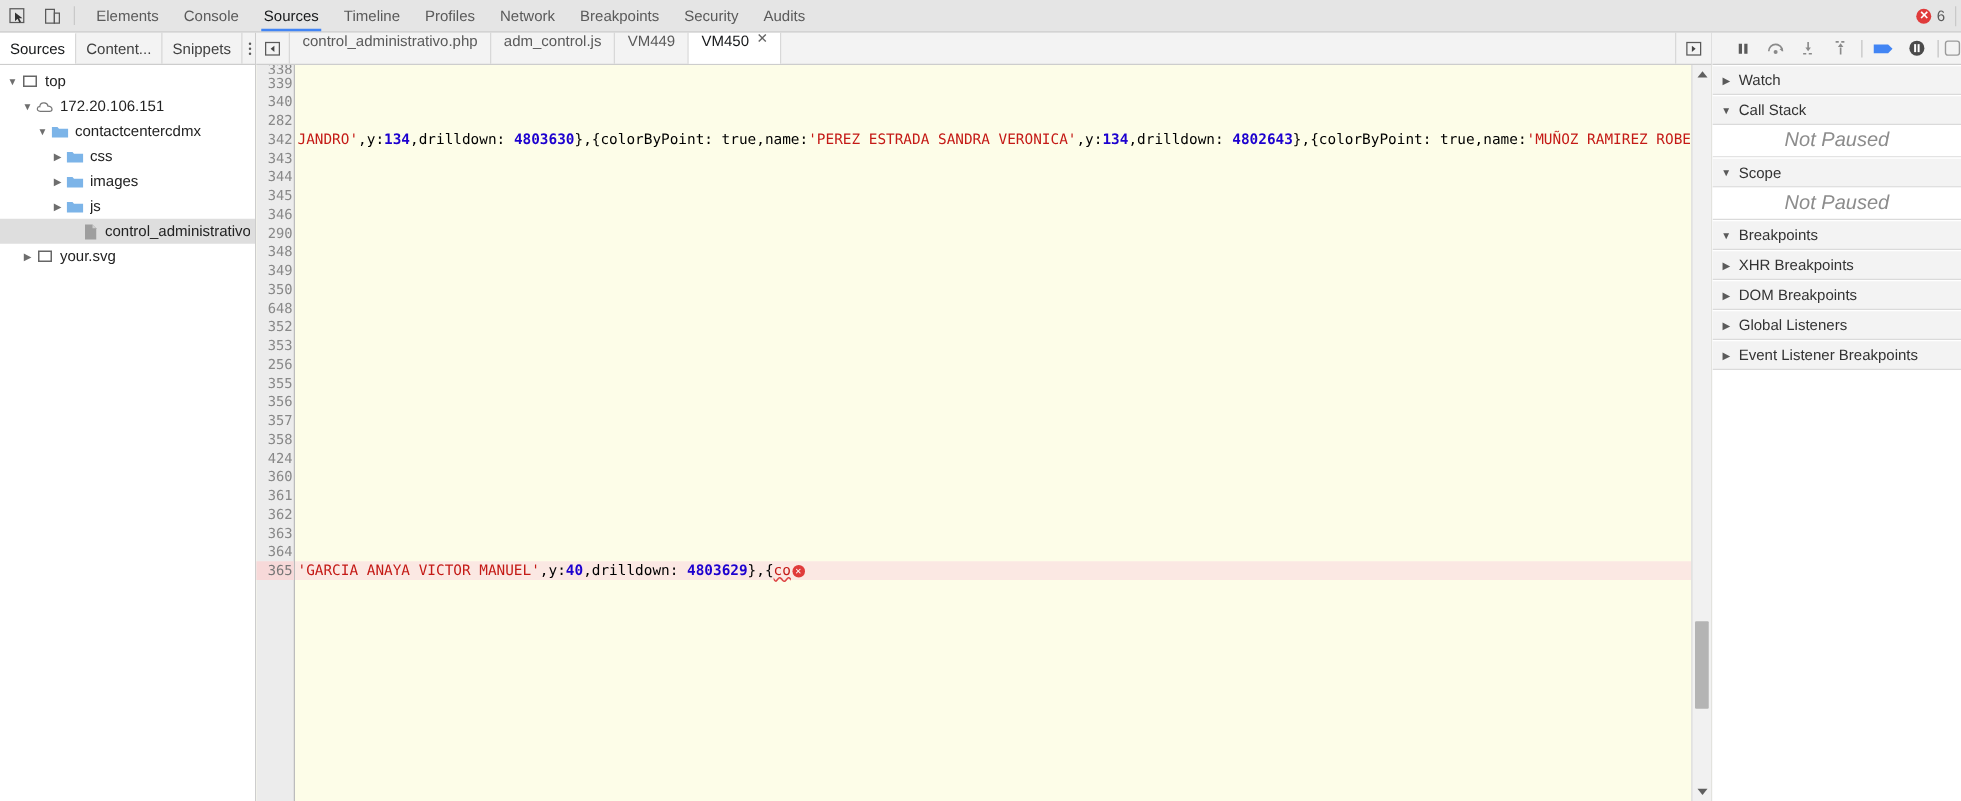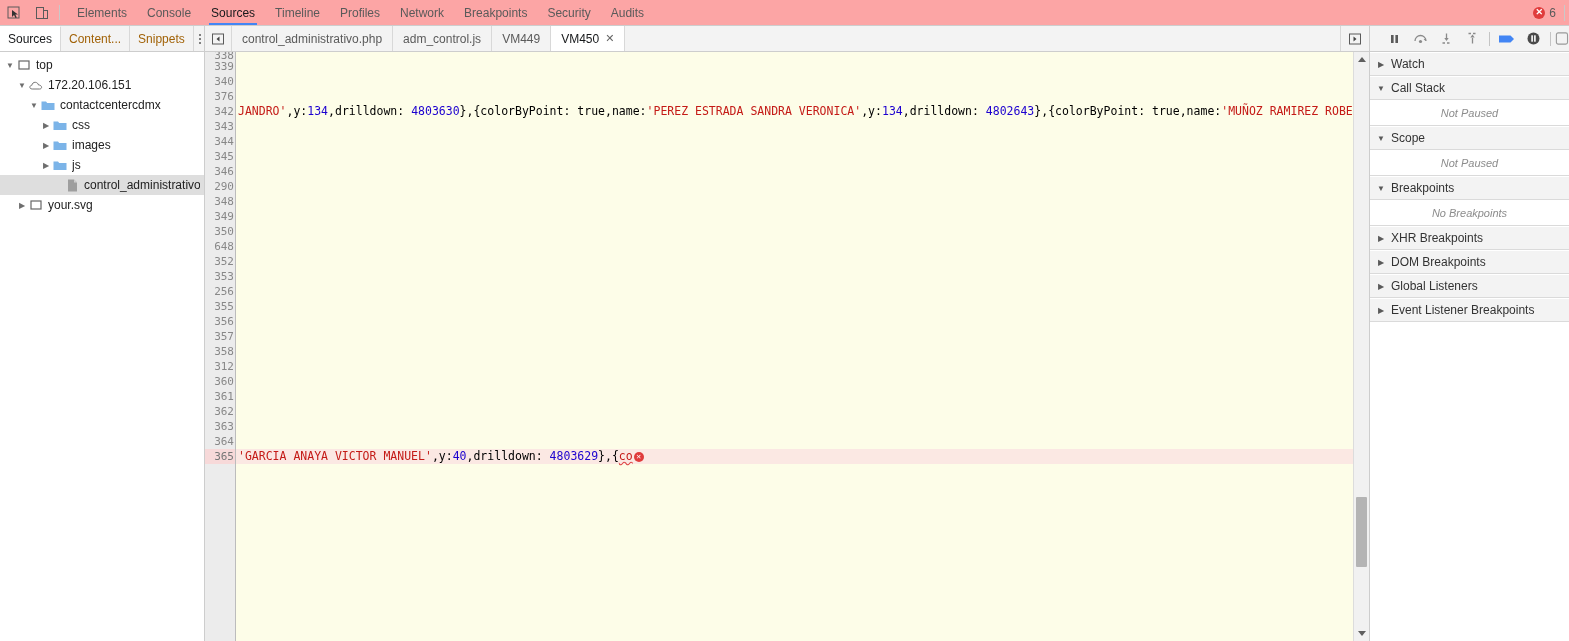--- a/index.html
+++ b/index.html
@@ -30,7 +30,7 @@
     min-height: 25px;
     display: flex;
     align-items: center;
-    background: #fca5a5;
+    background: #e5e5e5;
     border-bottom: 1px solid #cdcdcd;
     position: relative;
   }

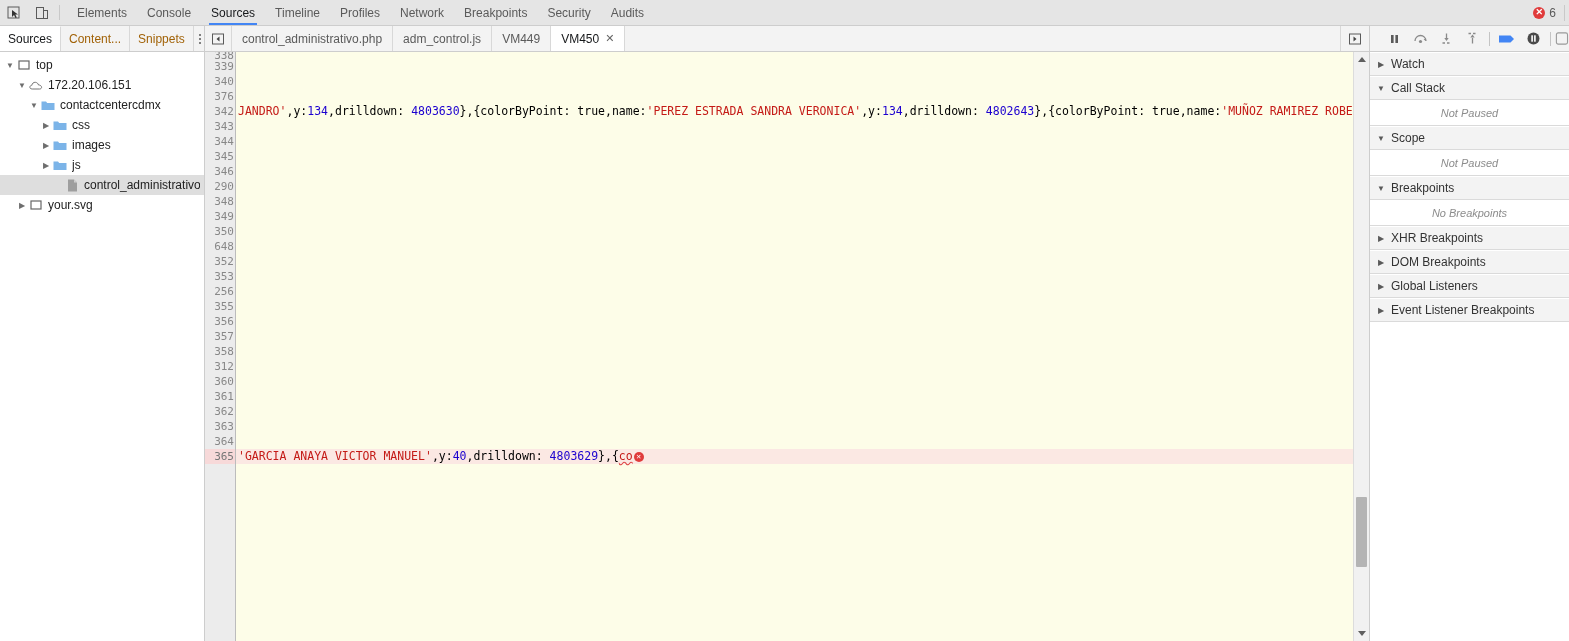--- a/index.html
+++ b/index.html
@@ -142,7 +142,7 @@
     align-items: center;
     padding: 0 8px;
     font-size: 12px;
-    color: #a16207;
+    color: #404040;
     border-right: 1px solid #d8d8d8;
     cursor: pointer;
     white-space: nowrap;

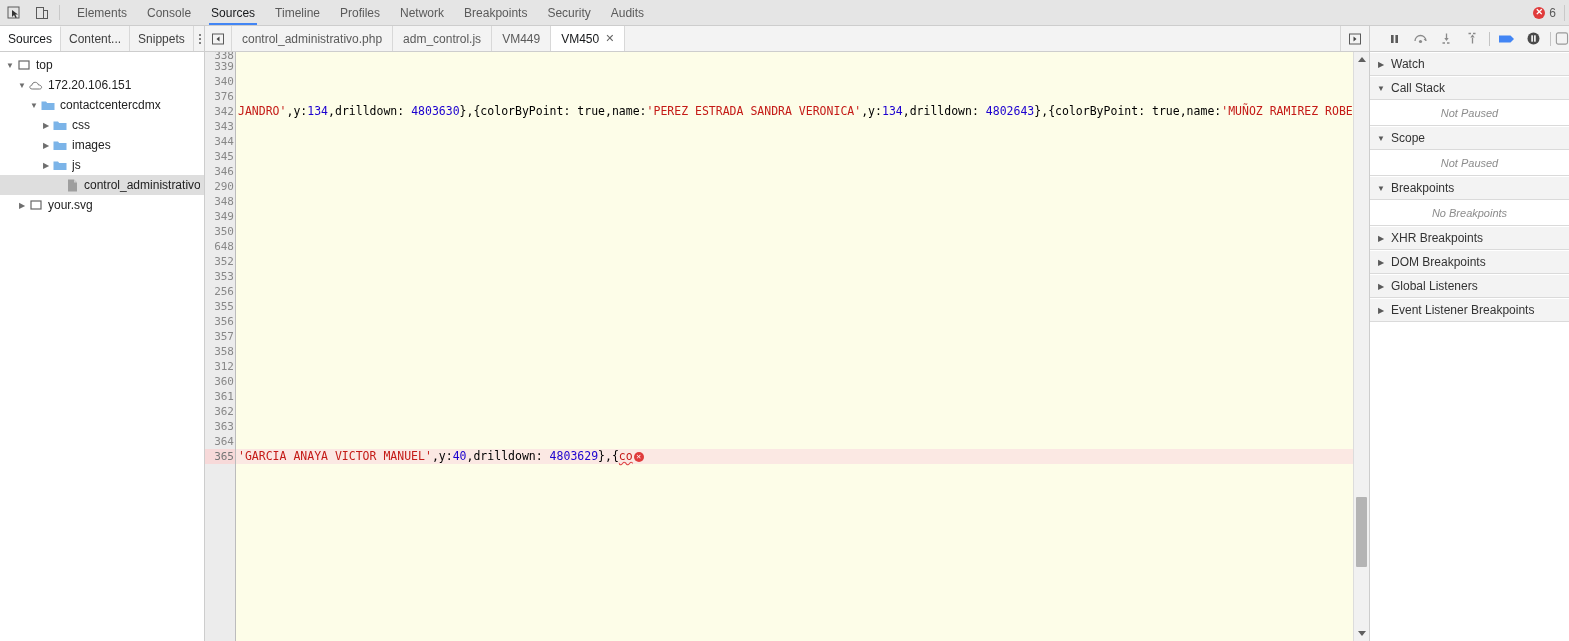--- a/index.html
+++ b/index.html
@@ -237,7 +237,6 @@
   }
   .ed-tab {
     display: flex;
-    align-items: center;
     padding: 0 10px;
     font-size: 12px;
     color: #5a5a5a;

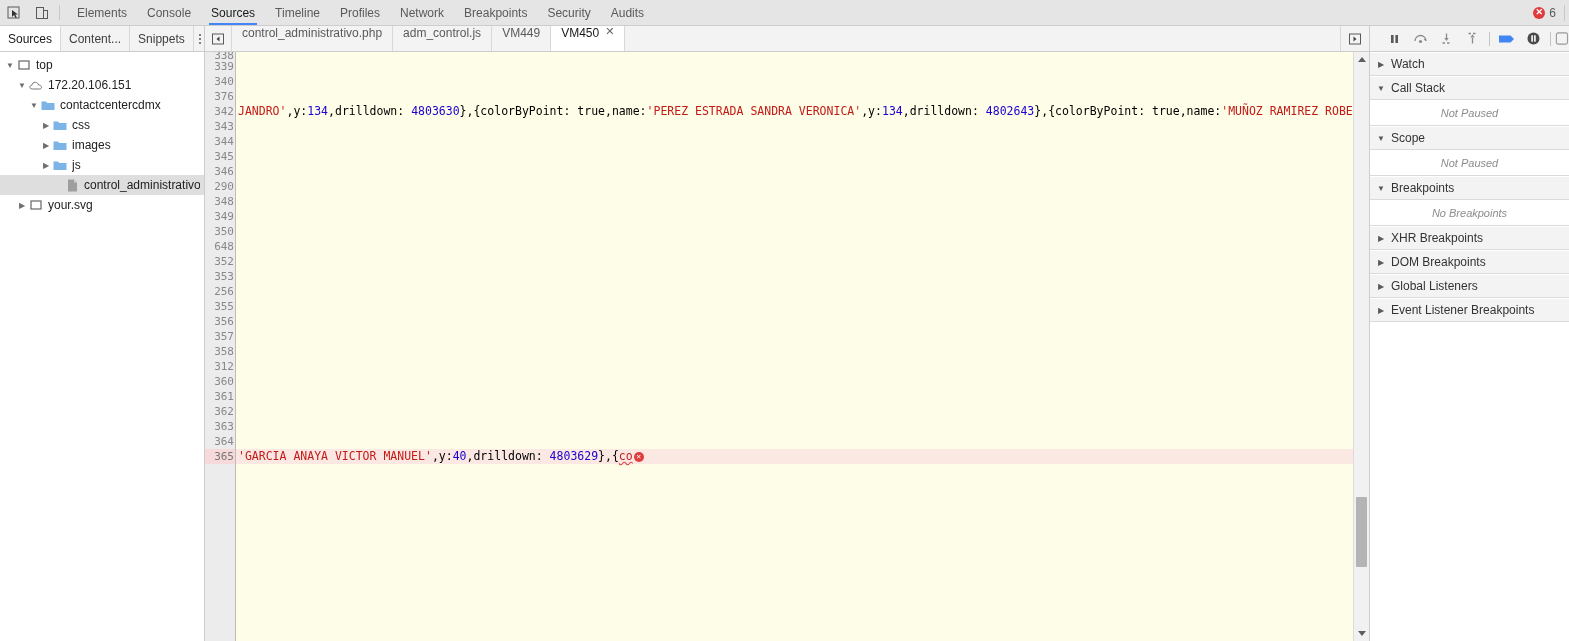--- a/index.html
+++ b/index.html
@@ -634,7 +634,7 @@
               <div class="ln" style="height: 7px; line-height: 7px; overflow: hidden;">338</div>
               <div class="ln">339</div>
               <div class="ln">340</div>
-              <div class="ln">376</div>
+              <div class="ln">282</div>
               <div class="ln">342</div>
               <div class="ln">343</div>
               <div class="ln">344</div>

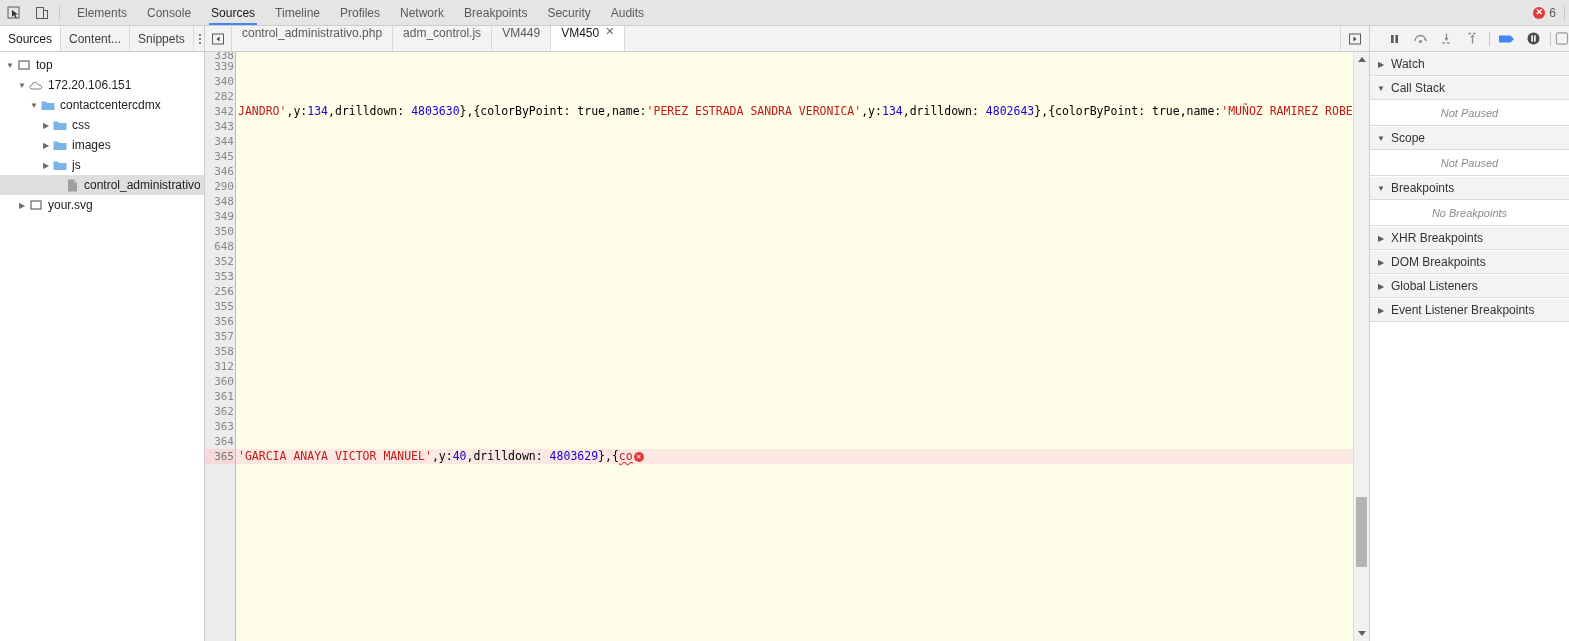--- a/index.html
+++ b/index.html
@@ -322,7 +322,7 @@
     background: #fbe8e3;
   }
   .tok-str { color: #c41a16; }
-  .tok-num { color: #1c00cf; }
+  .tok-num { color: #1c00cf; font-weight: bold; }
   .tok-plain { color: #000; }
   .squiggle {
     color: #c41a16;

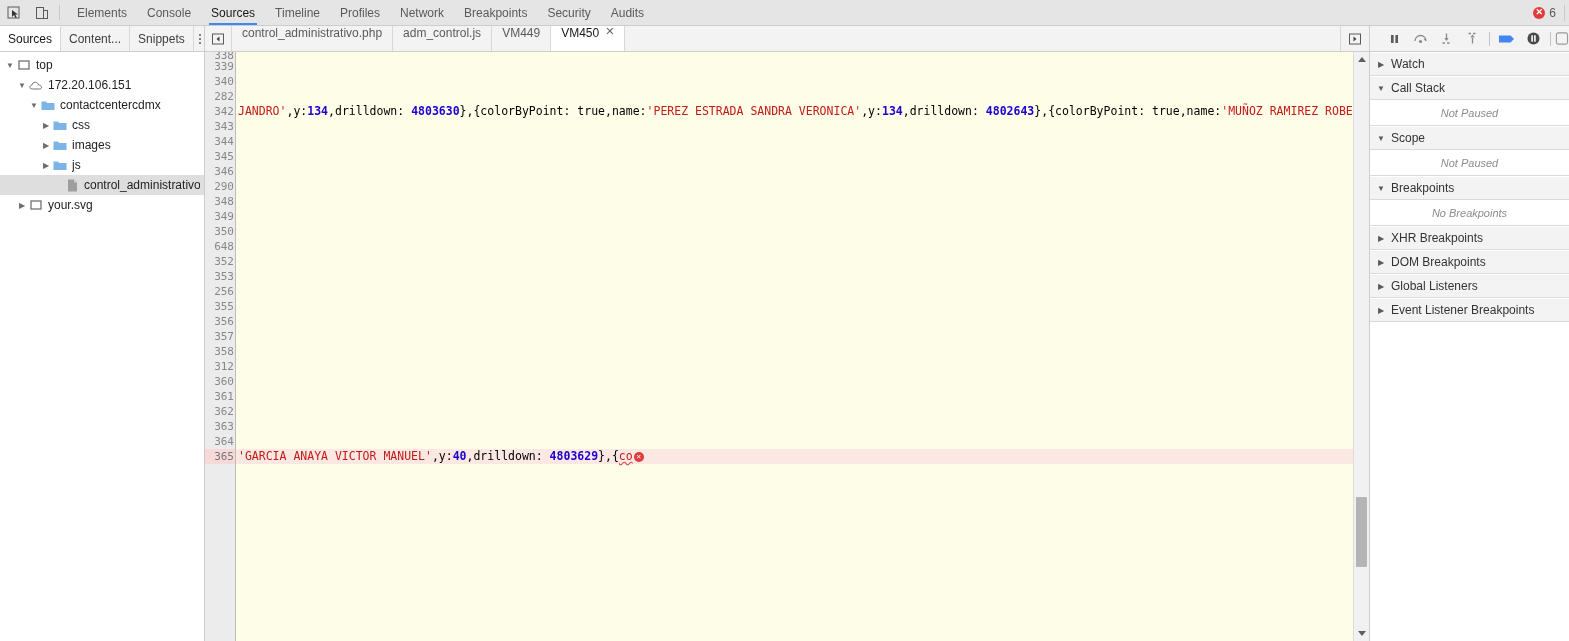--- a/index.html
+++ b/index.html
@@ -451,7 +451,7 @@
     display: flex;
     align-items: center;
     justify-content: center;
-    font-size: 11px;
+    font-size: 16px;
     font-style: italic;
     color: #8c8c8c;
     background: #fff;

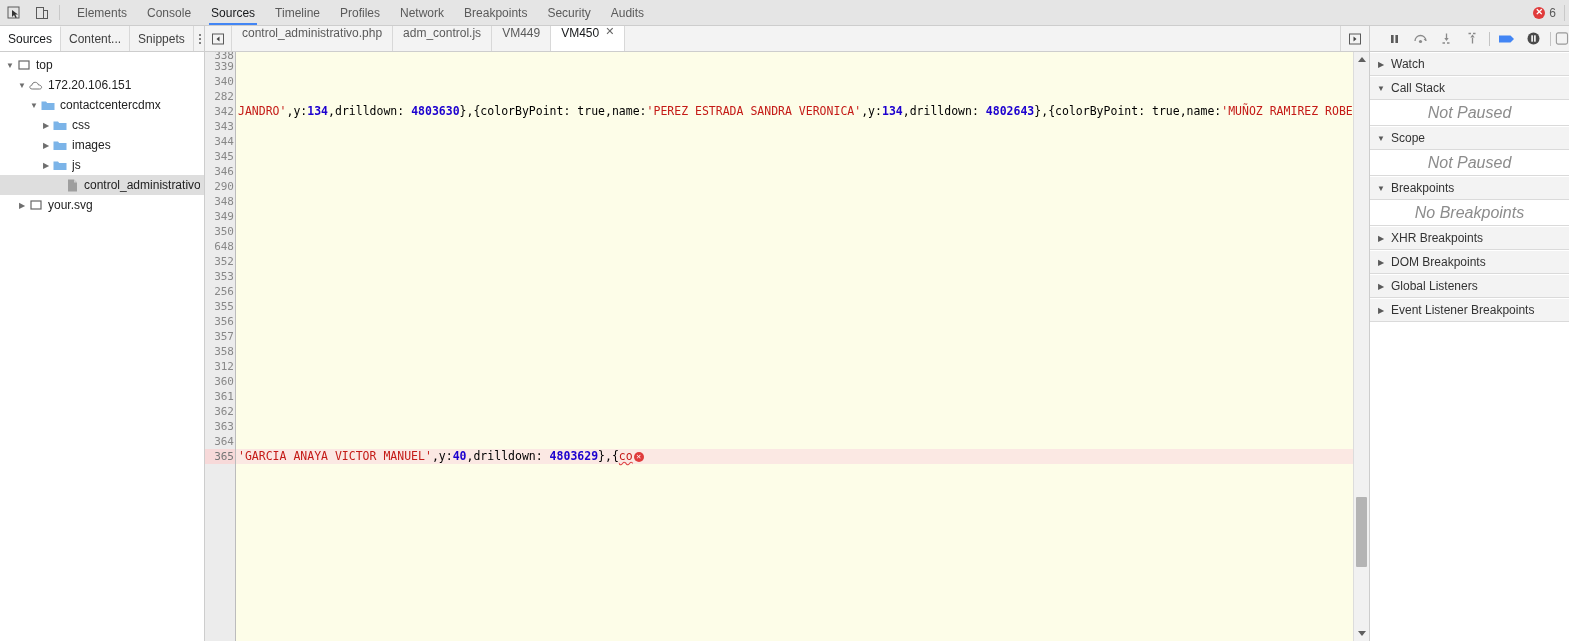--- a/index.html
+++ b/index.html
@@ -778,7 +778,6 @@
           <span class="sec-tw">▼</span>
           <span>Breakpoints</span>
         </div>
-        <div class="sec-empty">No Breakpoints</div>
 
         <div class="sec-header">
           <span class="sec-tw">▶</span>

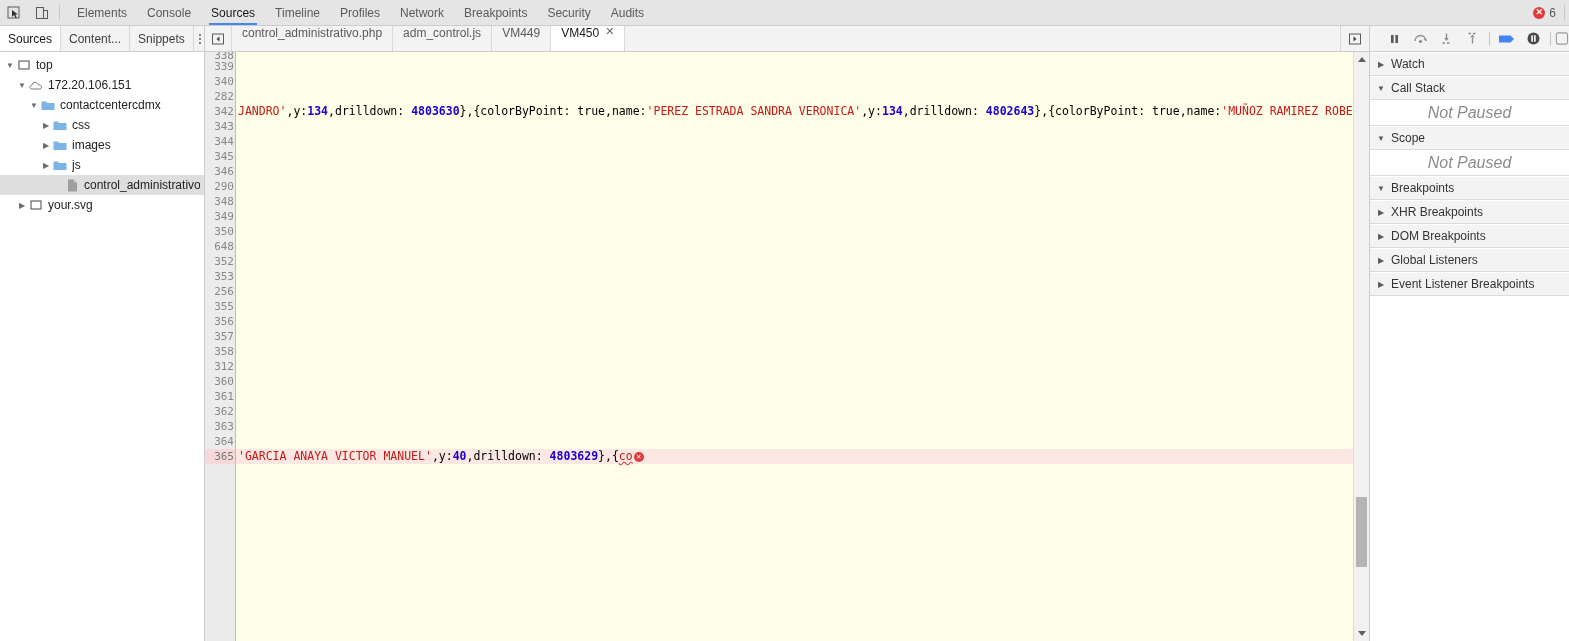--- a/index.html
+++ b/index.html
@@ -652,7 +652,7 @@
               <div class="ln">356</div>
               <div class="ln">357</div>
               <div class="ln">358</div>
-              <div class="ln">312</div>
+              <div class="ln">424</div>
               <div class="ln">360</div>
               <div class="ln">361</div>
               <div class="ln">362</div>

